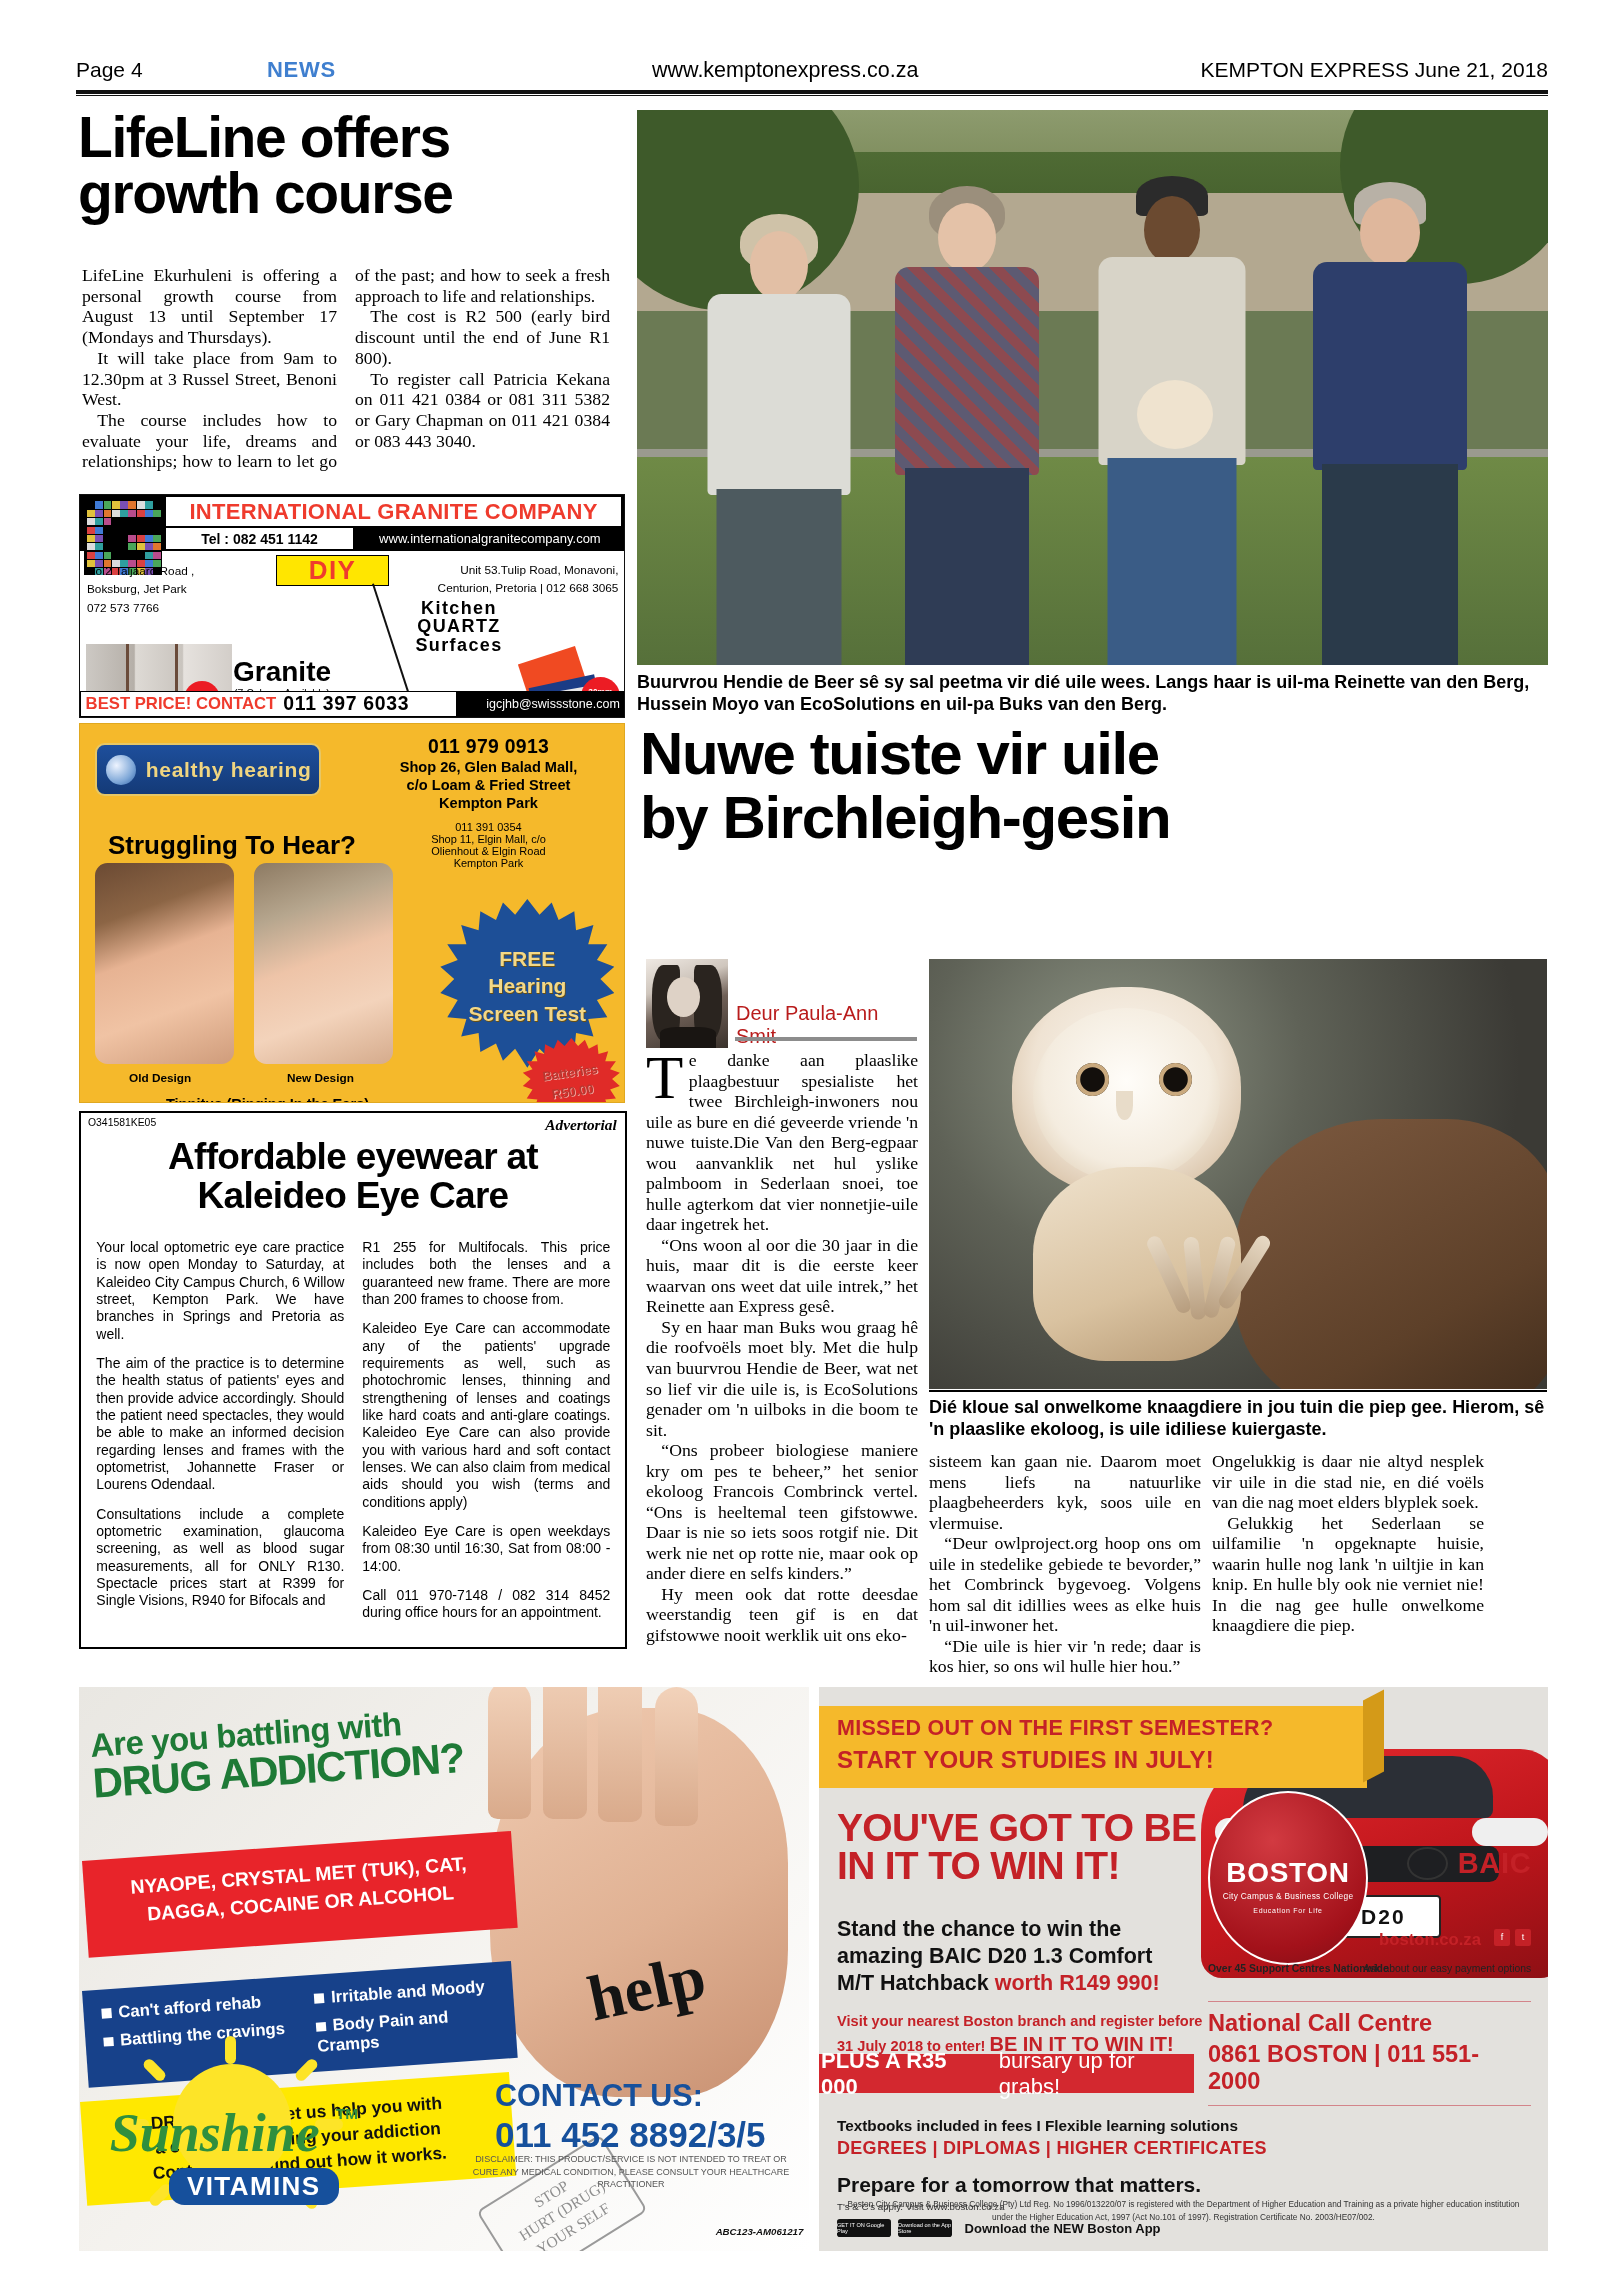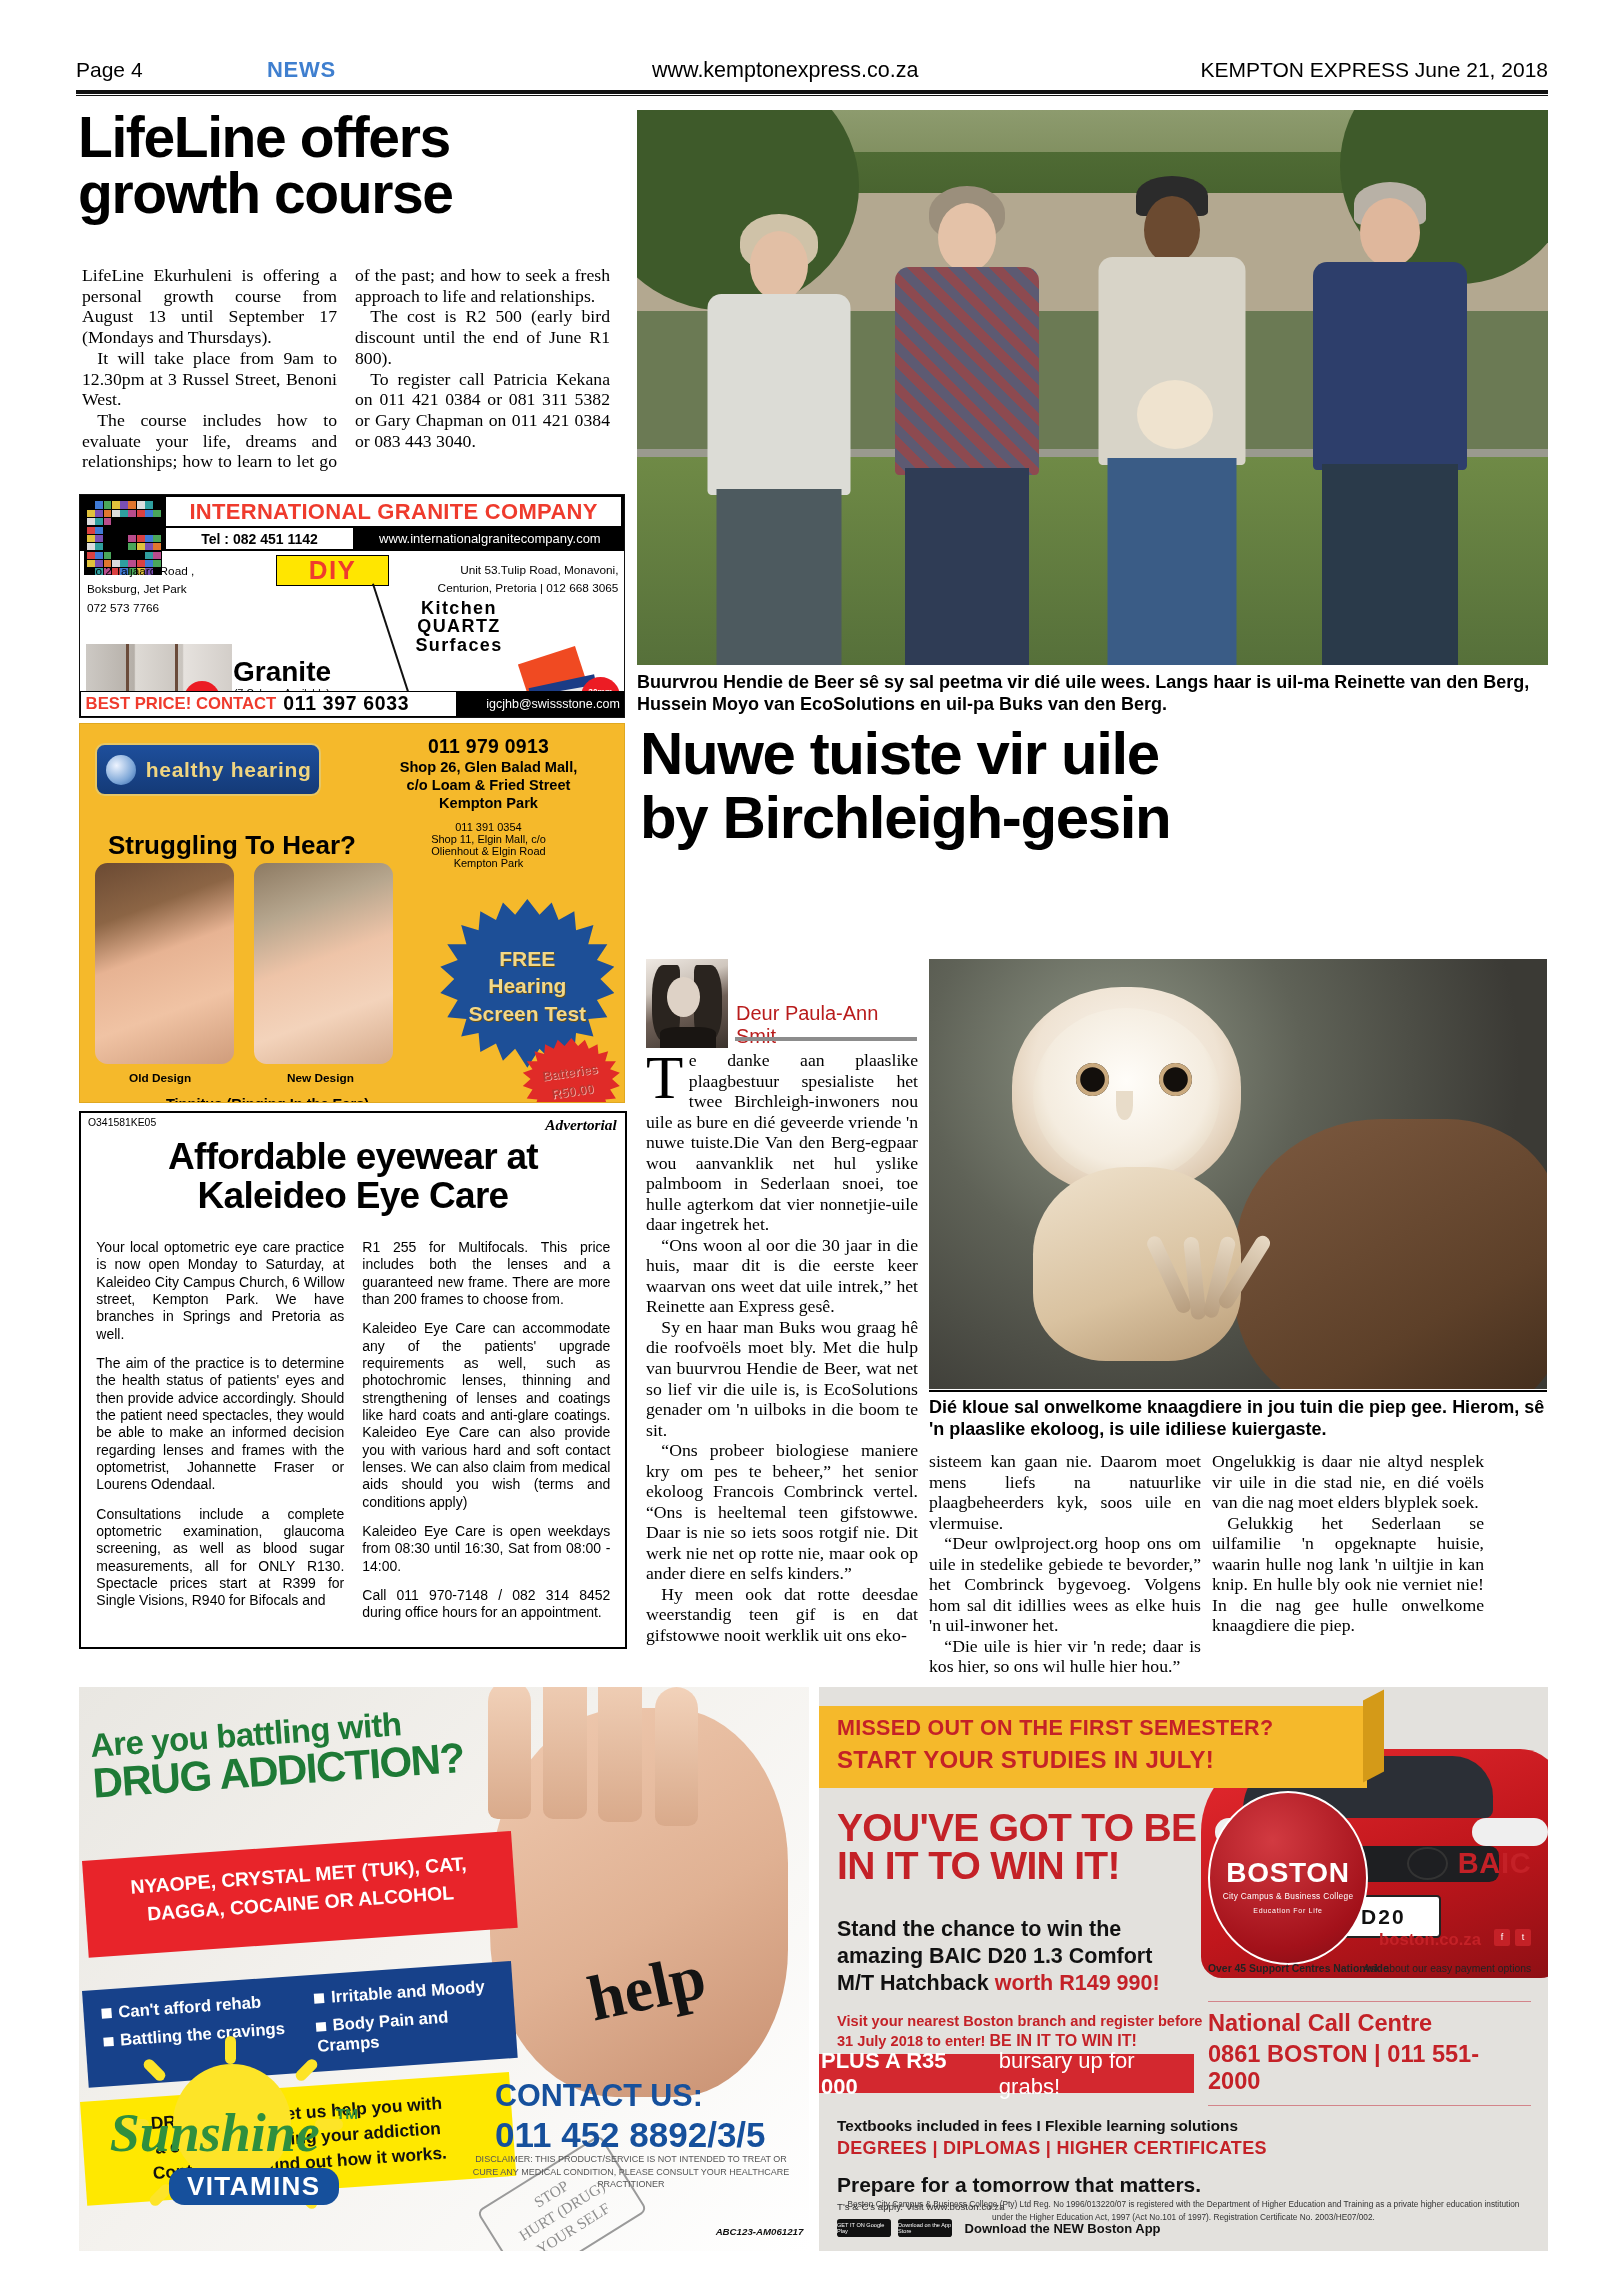--- a/index.html
+++ b/index.html
@@ -195,7 +195,7 @@
   .bos-stand { position:absolute; left:18px; top:229px; width:486px; color:#111; font-size:21.5px; font-weight:bold; line-height:1.25; }
   .bos-stand .r { color:#c42127; }
   .bos-visit { position:absolute; left:18px; top:325px; width:479px; color:#c42127; font-size:14.6px; font-weight:bold; line-height:1.3; }
-  .bos-visit .b { color:#c42127; font-size:16px; }
+  .bos-visit .b { color:#c42127; font-size:20px; }
   .bos-plus { position:absolute; left:0; top:367px; width:375px; height:39px; background:#d3282f; color:#fff;
       display:flex; align-items:center; padding-left:2px; box-sizing:border-box; font-size:22px; font-weight:bold; }
   .bos-plus .lite { font-weight:normal; margin-left:16px; }

